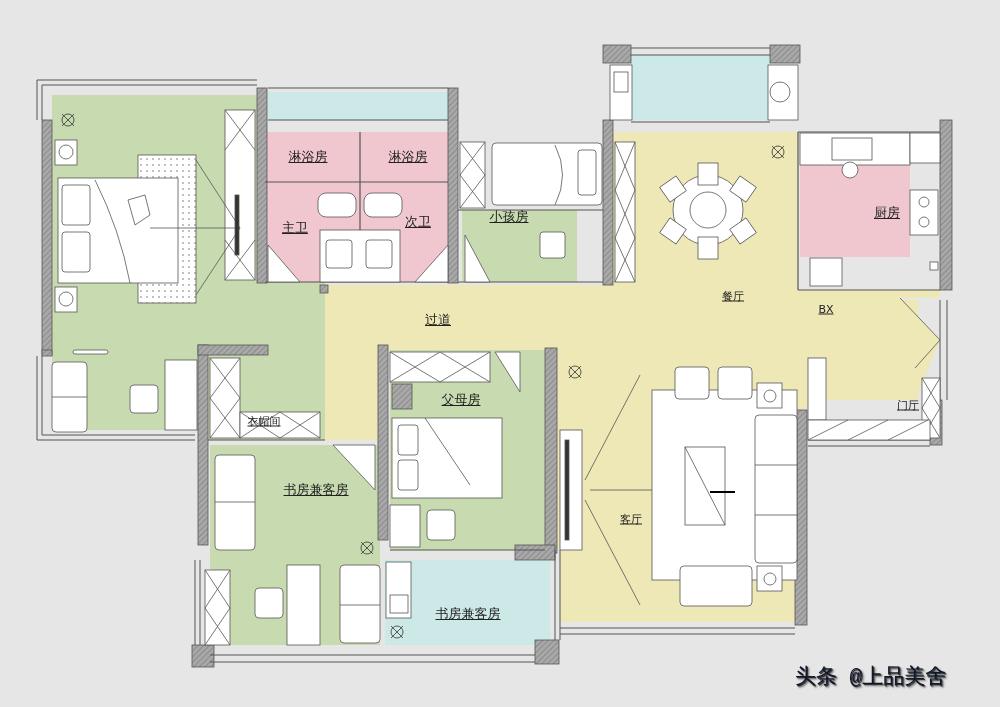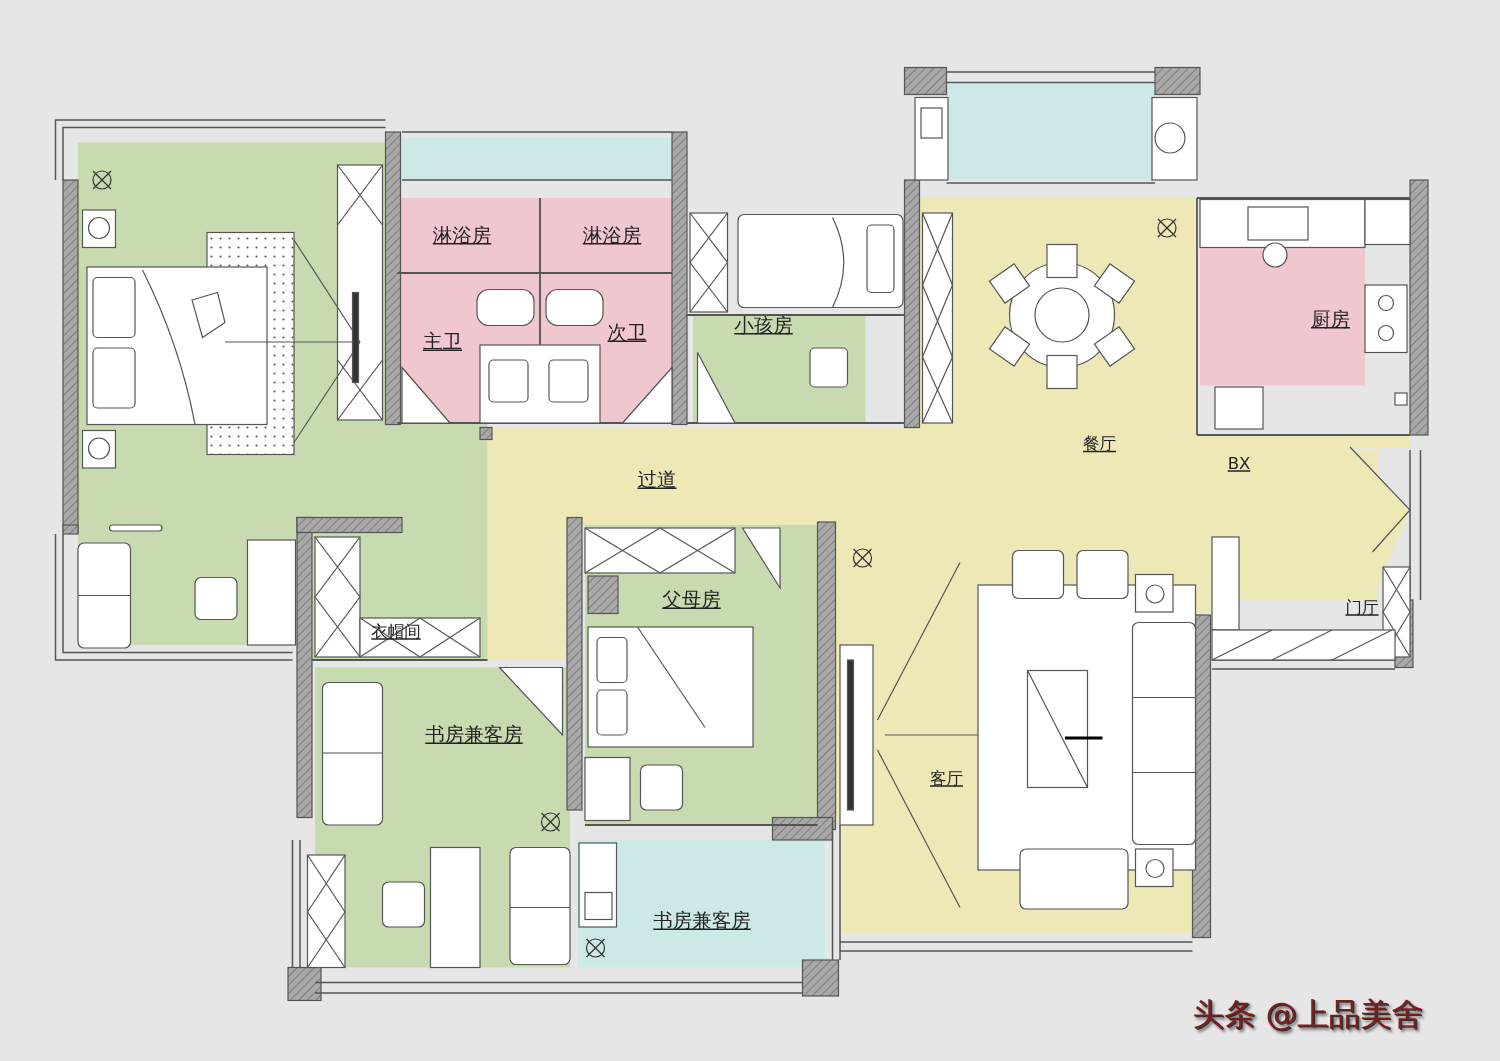--- a/index.html
+++ b/index.html
@@ -7,7 +7,7 @@
   #plan{position:absolute;left:0;top:0;width:1000px;height:707px;}
   .lbl{position:absolute;font-size:13px;color:#222;white-space:nowrap;transform:translate(-50%,-50%);text-decoration:underline;}
   .lbl.sm{font-size:11px;margin-top:36px;}
-  #watermark{position:absolute;left:795px;top:662px;font-size:21px;color:#7f1d1d;text-shadow:1px 1px 0 #333,2px 2px 2px #555;white-space:nowrap;}
+  #watermark{position:absolute;left:795px;top:662px;font-size:21px;color:#0f172a;text-shadow:1px 1px 0 #333,2px 2px 2px #555;white-space:nowrap;font-family:Liberation Mono, monospace;}
 </style>
 </head>
 <body>

